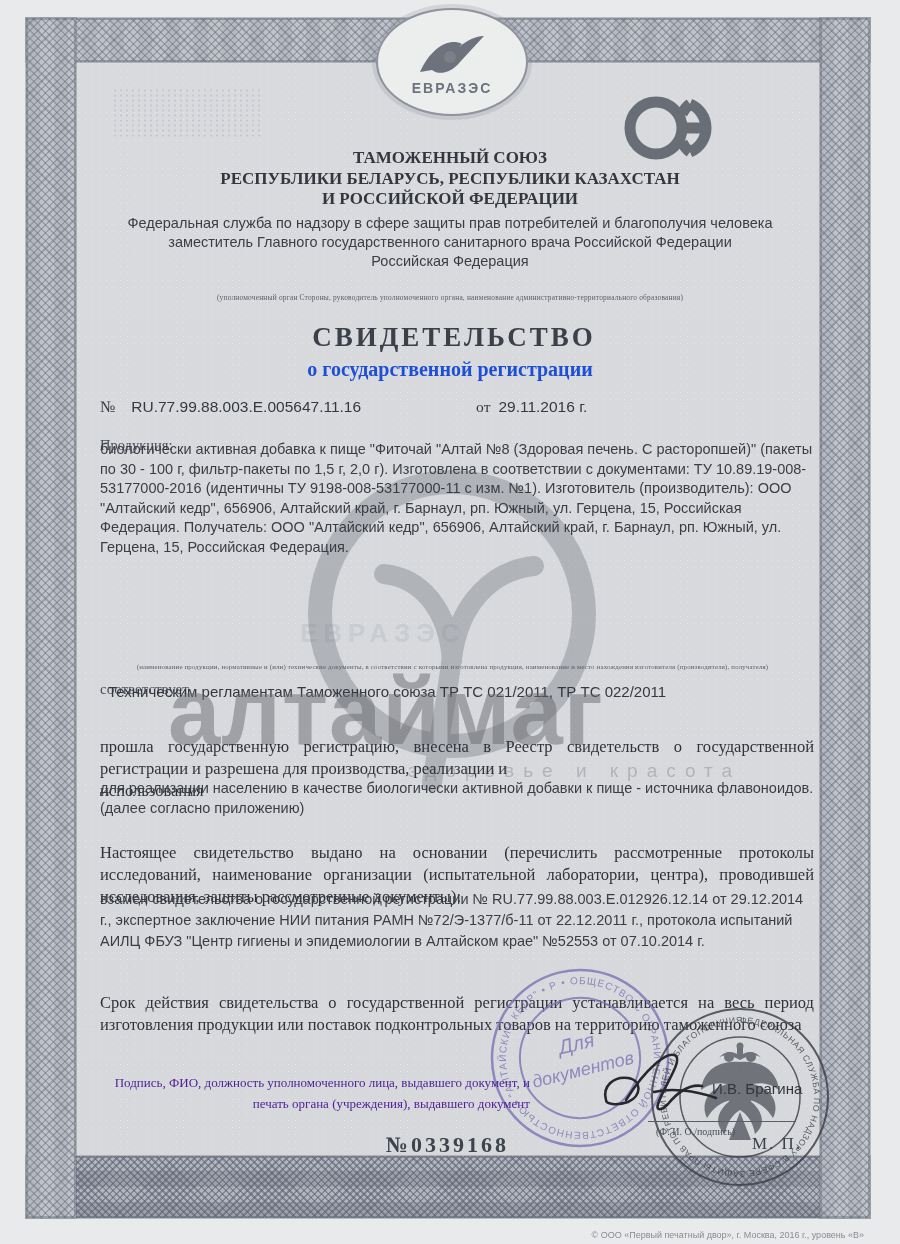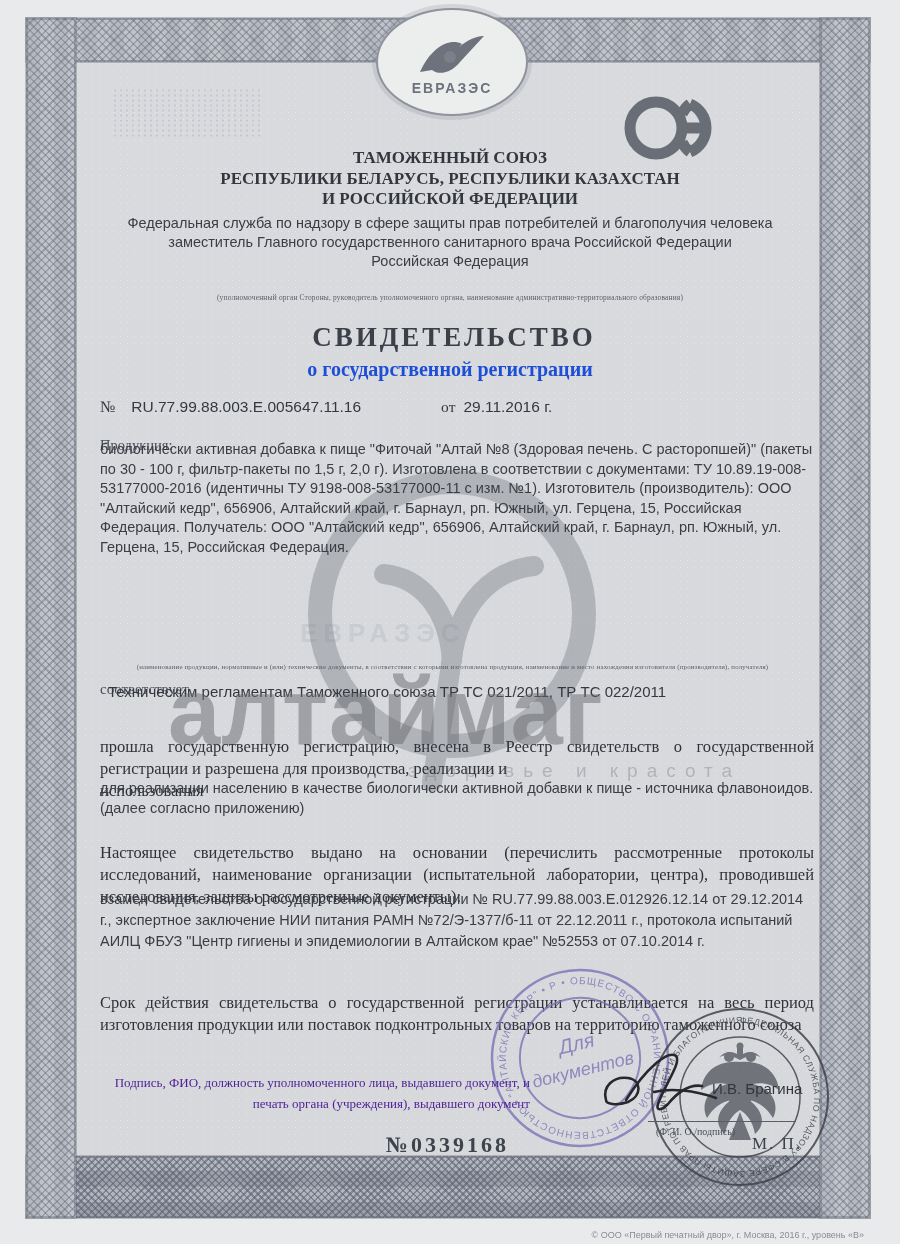--- a/index.html
+++ b/index.html
@@ -143,7 +143,7 @@
 <div class="abs" style="left:100px;top:398px;width:712px;">
   <span class="serif" style="font-size:16px;">№</span>
   <span class="sans" style="font-size:15.5px;margin-left:12px;">RU.77.99.88.003.Е.005647.11.16</span>
-  <span class="serif" style="font-size:15.5px;margin-left:76px;font-family:Liberation Serif, serif;">от</span>
+  <span class="serif" style="font-size:15.5px;margin-left:111px;font-family:Liberation Serif, serif;">от</span>
   <span class="sans" style="font-size:15.5px;margin-left:4px;">29.11.2016 г.</span>
 </div>
 

